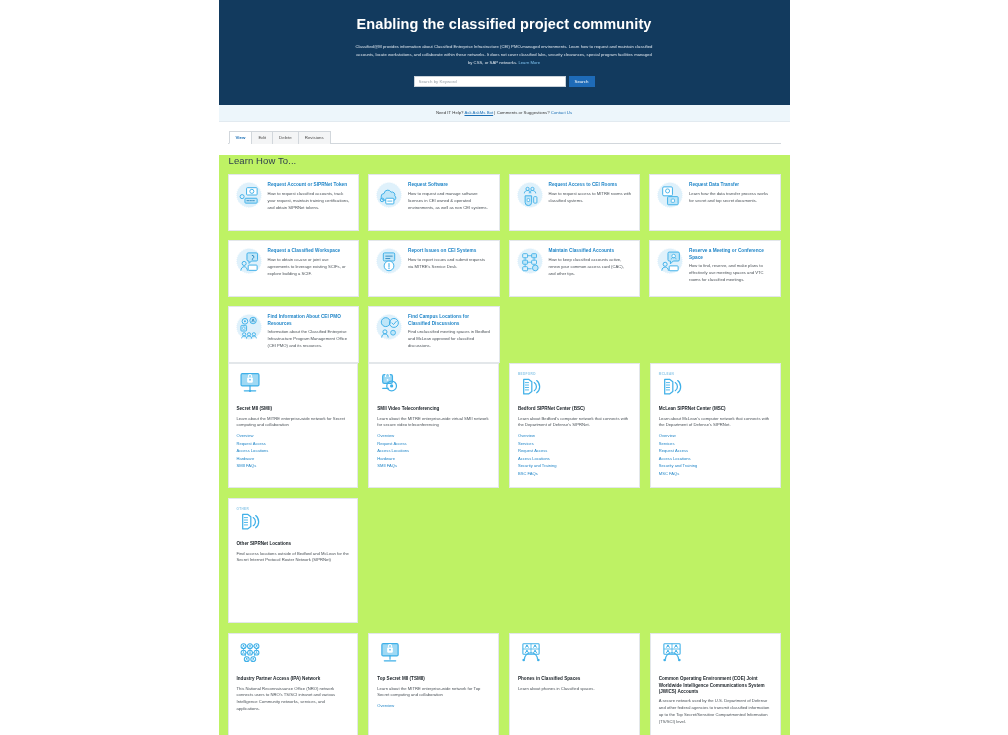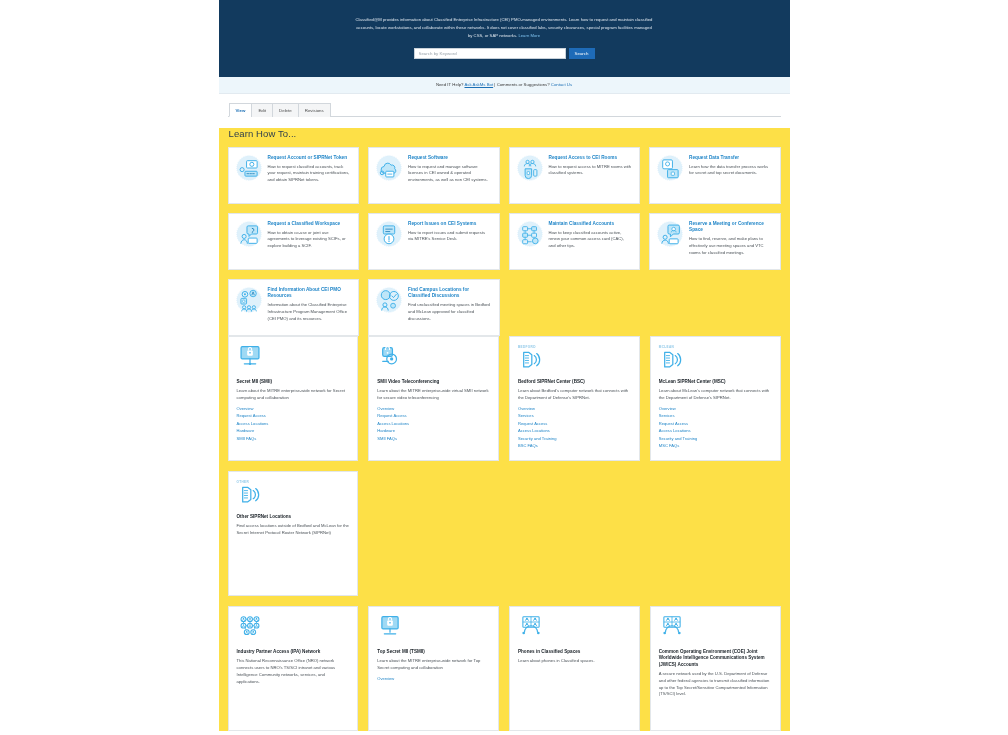--- a/index.html
+++ b/index.html
@@ -201,6 +201,7 @@
 <div class="page">
 
   <div class="hero">
+    <div class="hero-title">Enabling the classified project community</div>
     <div class="hero-desc">
       <span>Classified@M provides information about Classified Enterprise Infrastructure (CEI) PMO-managed environments. Learn how to request and maintain classified accounts, locate workstations, and collaborate within these networks. It does not cover classified labs, security clearances, special program facilities managed by CSS, or SAP networks.</span>
       <a href="#">Learn More</a>

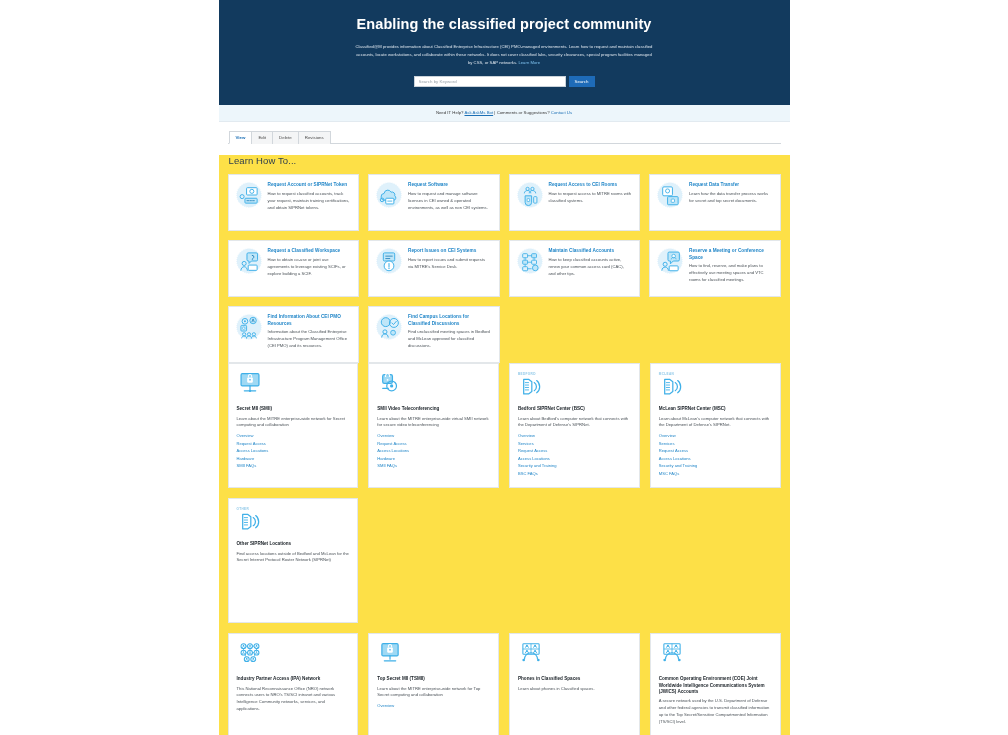--- a/index.html
+++ b/index.html
@@ -111,7 +111,7 @@
   }
 
   
-  .section { padding:0 9px; background:#fde047; }
+  .section { padding:0 9px; background:#bef264; }
   .section-title {
     font-size:9.5px;
     color:#30404d;

